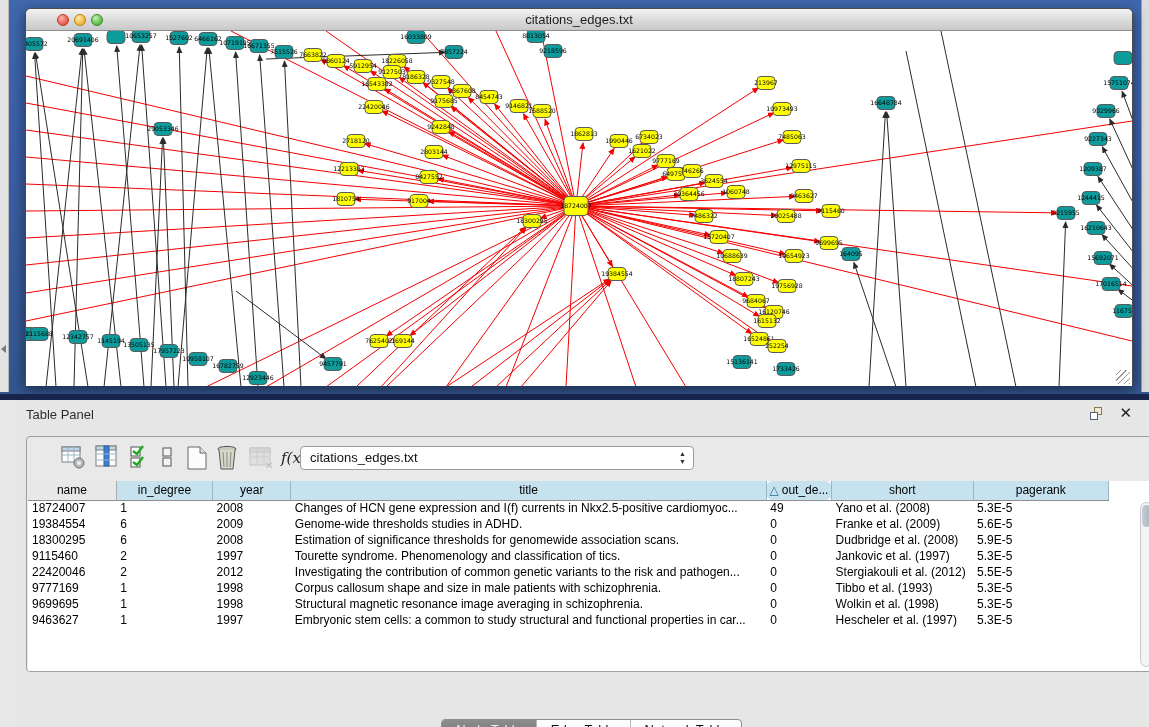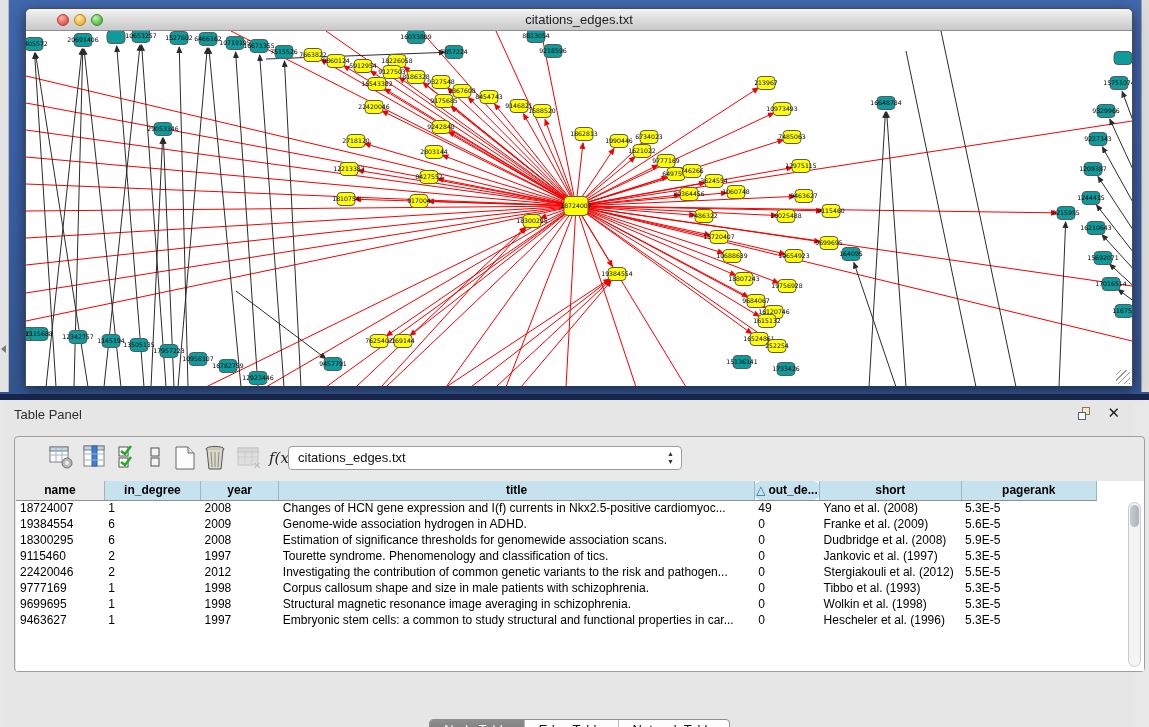--- a/index.html
+++ b/index.html
@@ -32,7 +32,7 @@
     background:repeating-linear-gradient(135deg, transparent 0 3px, #9a9a9a 3px 4px); }
 
   
-  .table-panel { position:absolute; left:4px; top:400px; width:1130px; height:327px; background:#e6e6e6; }
+  .table-panel { position:absolute; left:16px; top:400px; width:1130px; height:327px; background:#e6e6e6; }
   .panel-header { position:relative; height:28px; }
   .panel-title { position:absolute; left:10px; top:7px; font-size:13px; color:#2e2e2e; }
   .panel-float-icon { position:absolute; right:42px; top:7px; width:14px; height:14px; }

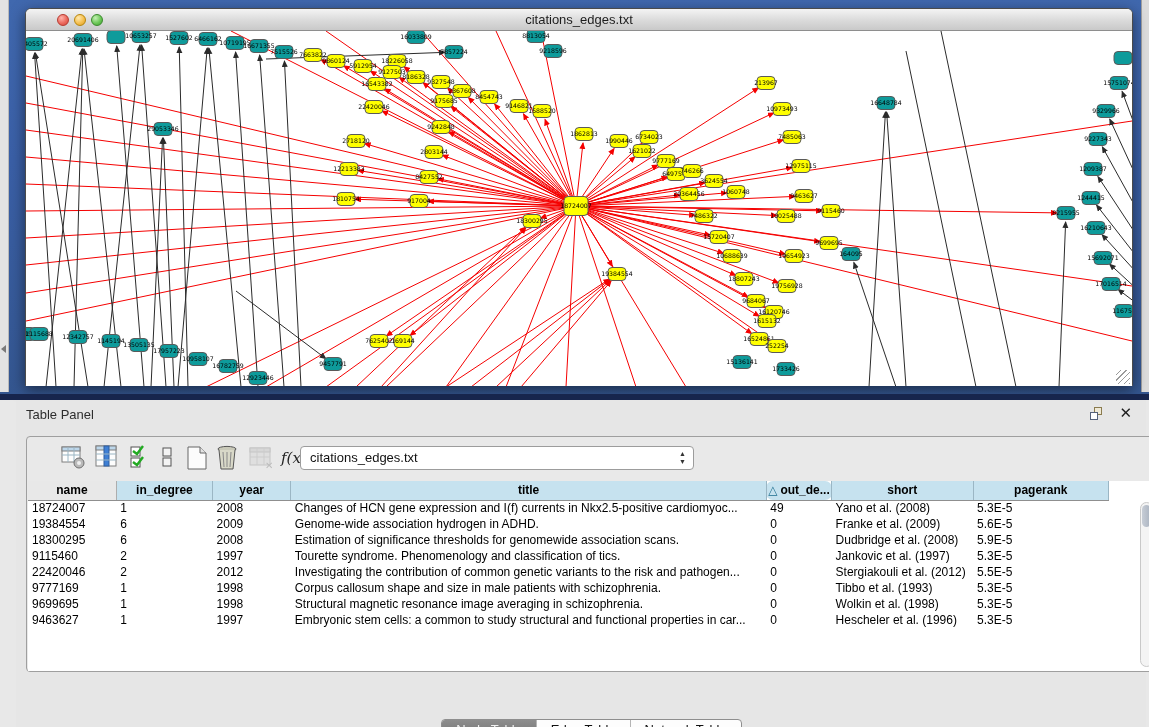--- a/index.html
+++ b/index.html
@@ -52,7 +52,7 @@
 
   .tablewrap { position:absolute; left:1px; top:44px; width:1128px; height:190px; background:#fff; overflow:hidden; }
   table.datatable { border-collapse:collapse; table-layout:fixed; font-size:12px; color:#000; width:1081px; }
-  table.datatable th { height:19px; font-weight:bold; text-align:center; font-size:12px;
+  table.datatable th { height:19px; font-weight:normal; text-align:center; font-size:12px;
     background:#c6e2ef; border-right:1px solid #9bb6c4; border-bottom:1px solid #8f8f8f; overflow:hidden; white-space:nowrap; }
   table.datatable th.first { background:#e8e8e8; border-right:1px solid #adadad; }
   table.datatable td { height:16px; padding:0 0 0 4px; white-space:nowrap; overflow:hidden; }

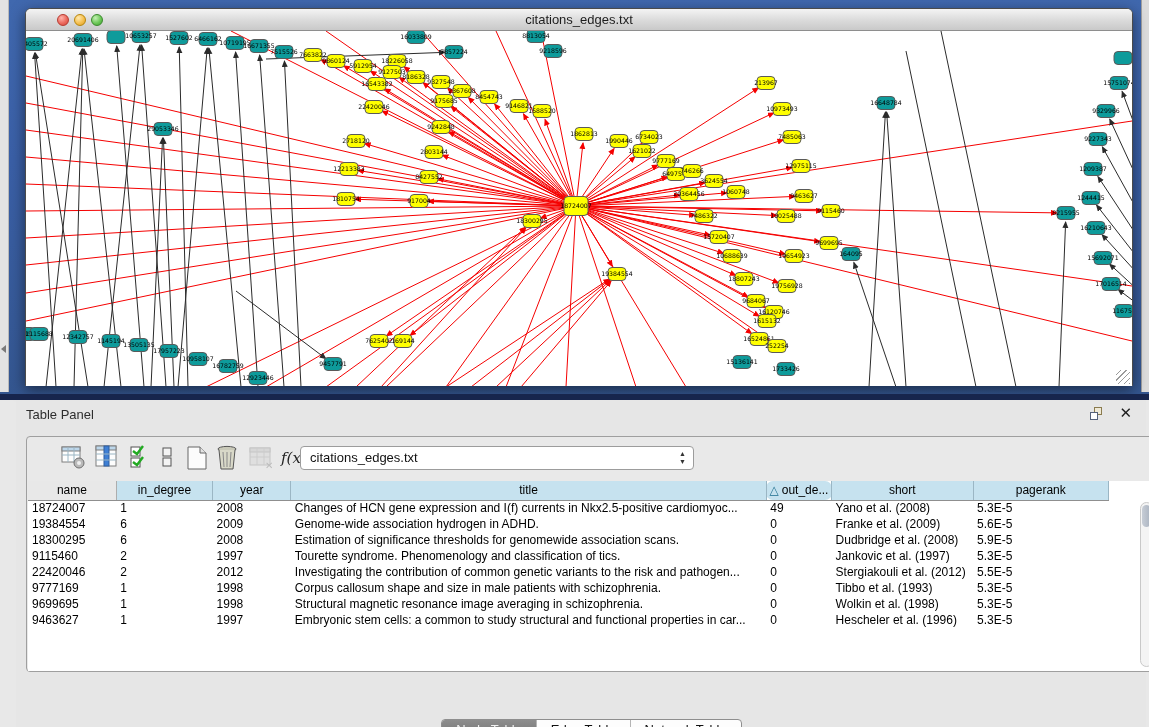--- a/index.html
+++ b/index.html
@@ -704,7 +704,7 @@
               <td>19384554</td>
               <td>6</td>
               <td>2009</td>
-              <td>Genome-wide association hydrogen in ADHD.</td>
+              <td>Genome-wide thresholds studies in ADHD.</td>
               <td>0</td>
               <td>Franke et al. (2009)</td>
               <td>5.6E-5</td>

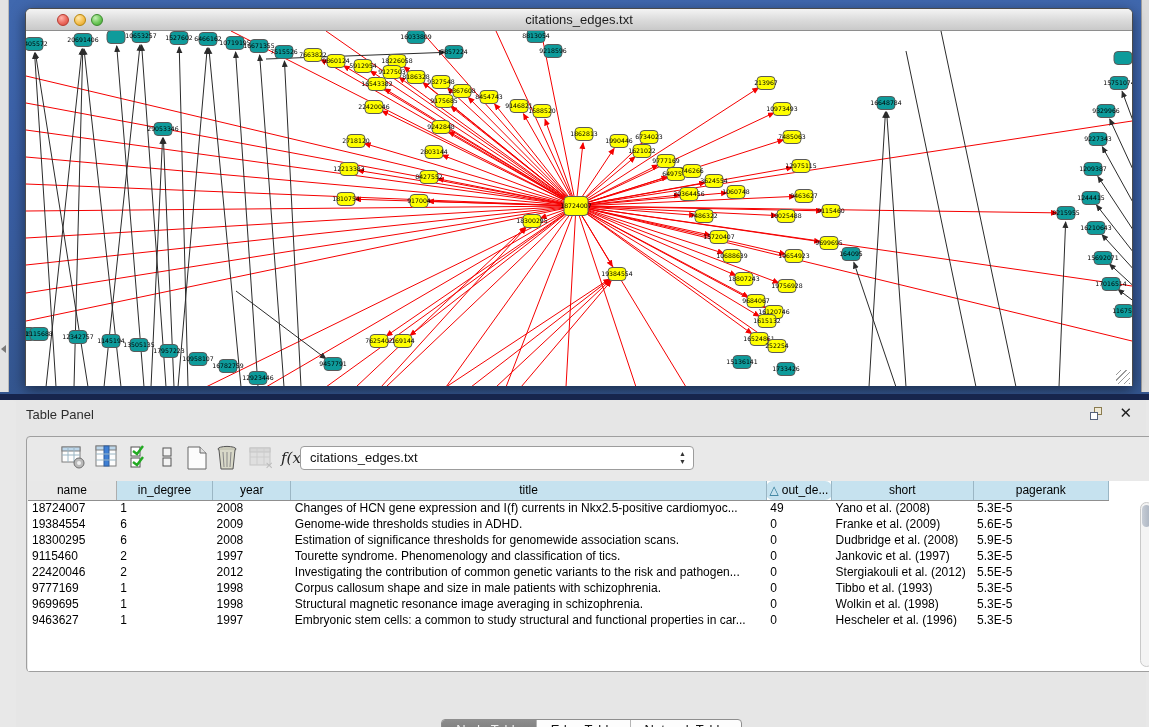--- a/index.html
+++ b/index.html
@@ -760,7 +760,7 @@
               <td>1997</td>
               <td>Embryonic stem cells: a common to study structural and functional properties in car...</td>
               <td>0</td>
-              <td>Hescheler et al. (1996)</td>
+              <td>Hescheler et al. (1997)</td>
               <td>5.3E-5</td>
             </tr>
           </tbody>

